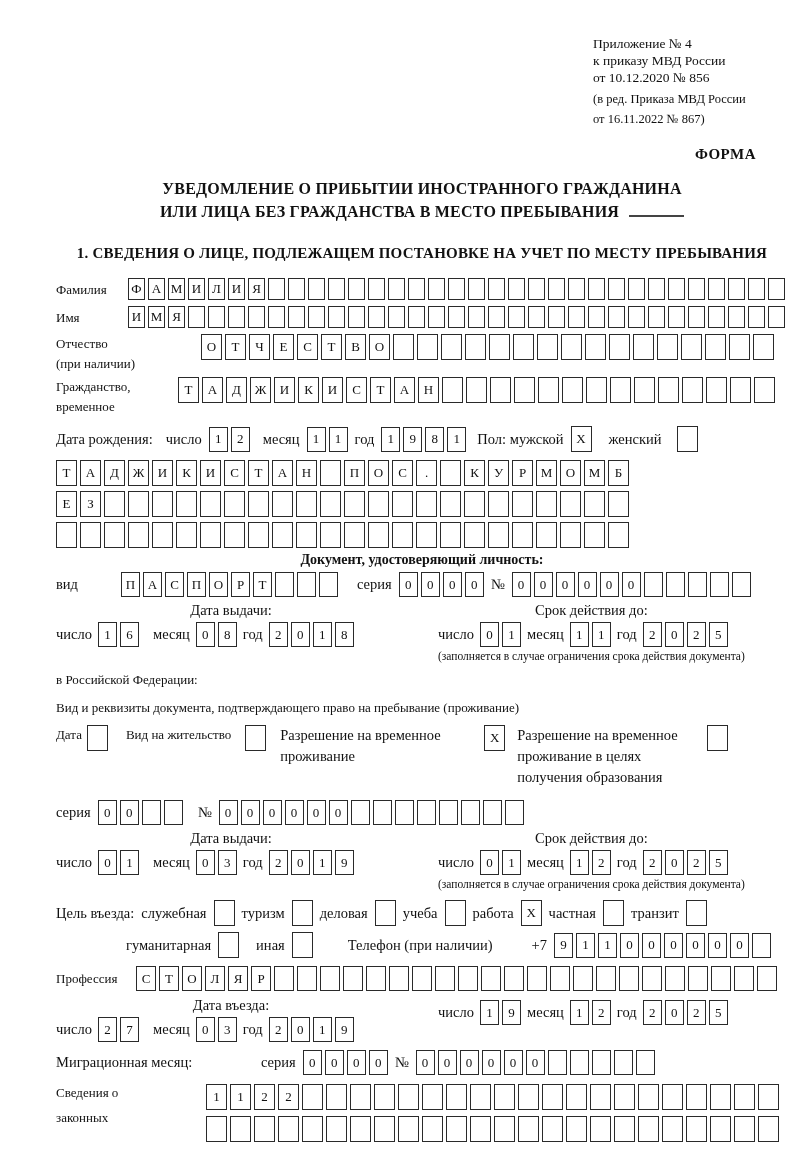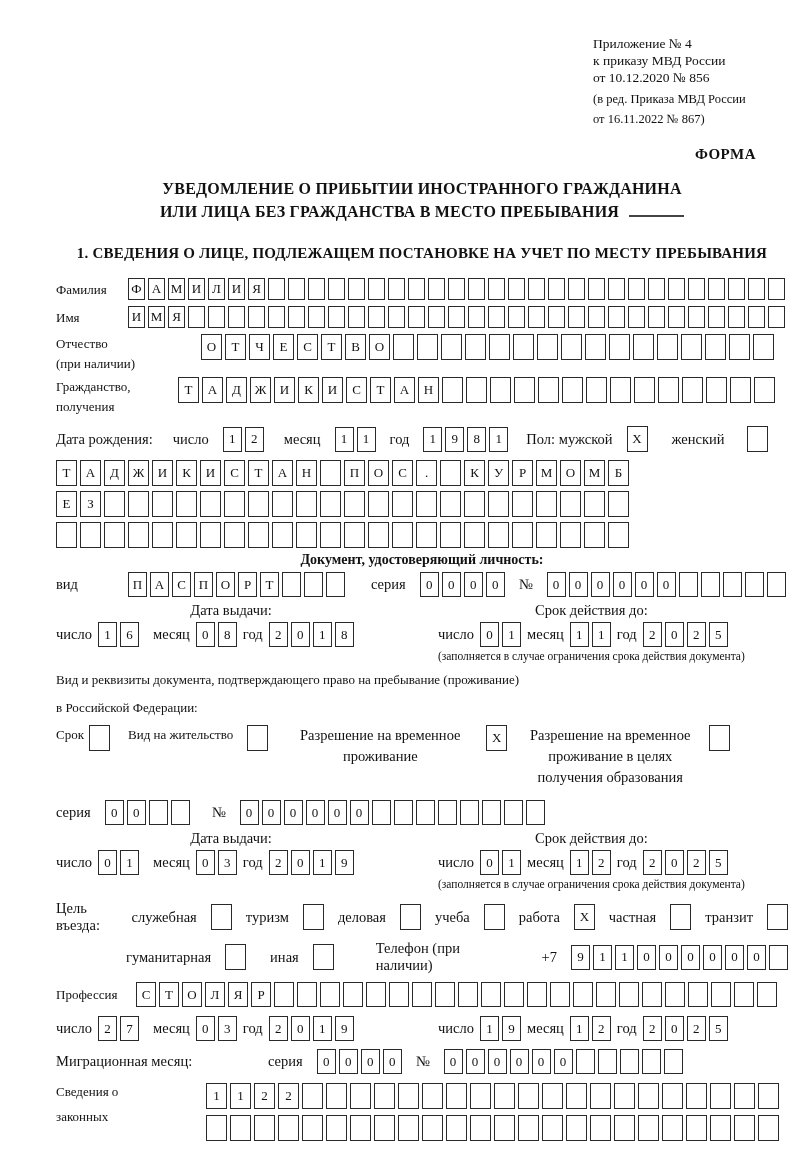--- a/index.html
+++ b/index.html
@@ -181,7 +181,7 @@
   <div class="row mt4">
     <span class="lbl" style="width:122px">
       <span>Гражданство,</span><br>
-      <span>получения</span>
+      <span>временное</span>
     </span>
     <span class="bxm">
         <span class="box">Т</span>

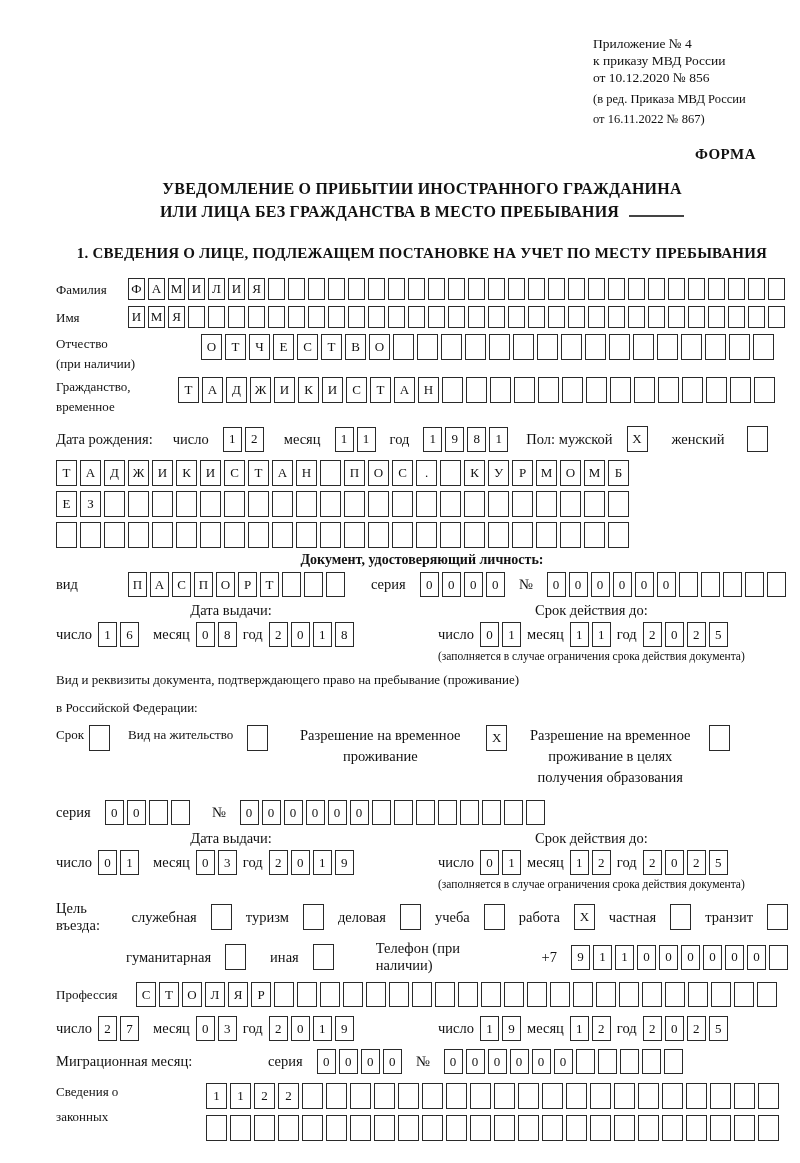--- a/index.html
+++ b/index.html
@@ -32,7 +32,7 @@
   .bxd{display:flex;gap:3px;}                    .bxd .box{width:19px;height:25px;}
   .bxp{display:flex;gap:3px;}                    .bxp .box{width:20px;height:25px;}
   .cb{display:flex;}                             .cb .box{width:21px;height:26px;}
-  .inline{display:flex;align-items:center;gap:14px;font-size:14.5px;}
+  .inline{display:flex;align-items:center;gap:7px;font-size:14.5px;}
   .colgap{display:flex;flex-direction:column;gap:5px;}
   .dates{display:flex;margin-top:5px;}
   .dg{display:flex;flex-direction:column;}

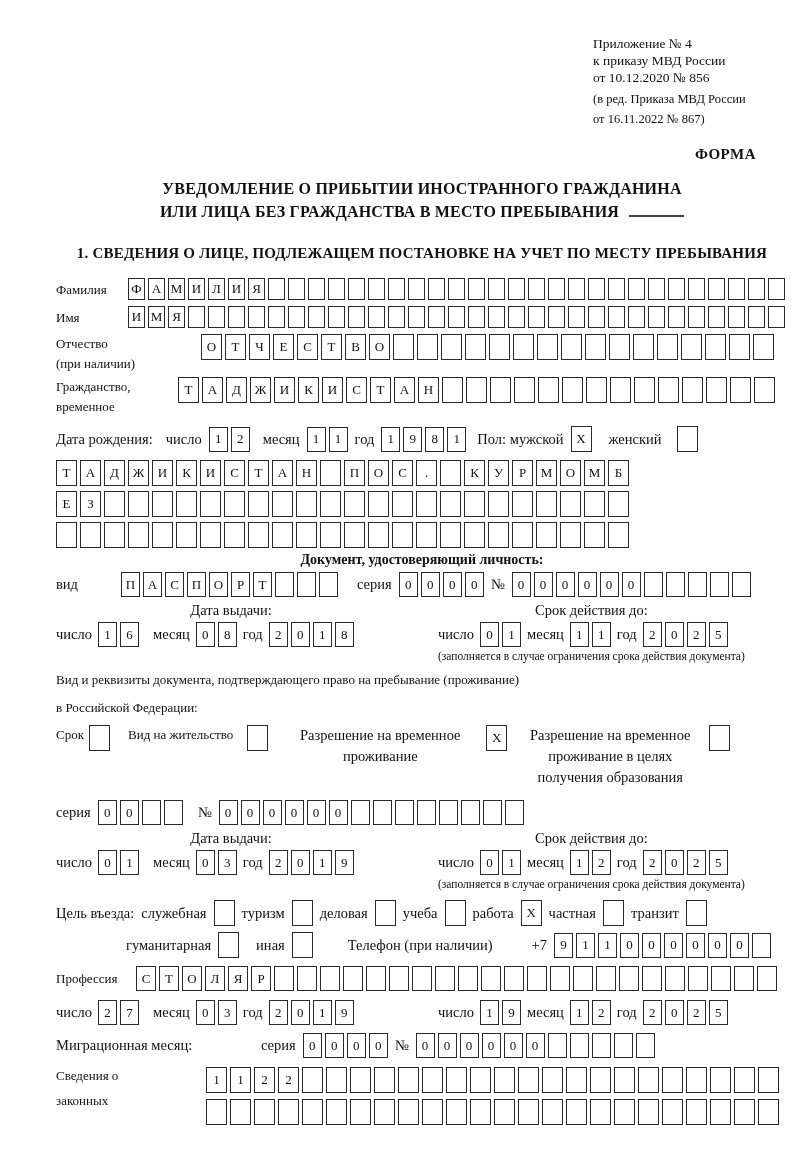--- a/index.html
+++ b/index.html
@@ -411,8 +411,8 @@
     </div>
   </div>
 
+  <div class="lbl mt8">в Российской Федерации:</div>
   <div class="lbl mt8">Вид и реквизиты документа, подтверждающего право на пребывание (проживание)</div>
-  <div class="lbl mt8">в Российской Федерации:</div>
 
   <div class="row mt8">
     <span class="lbl">Срок</span>

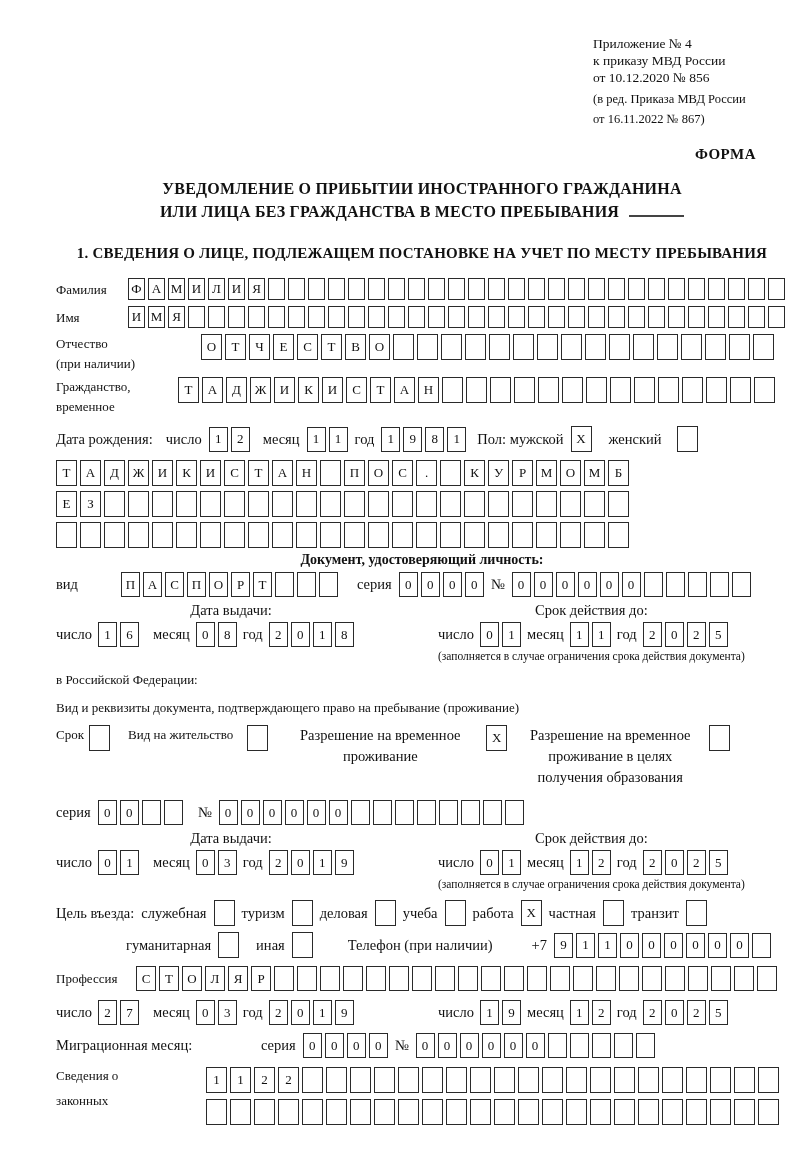--- a/index.html
+++ b/index.html
@@ -415,7 +415,7 @@
   <div class="lbl mt8">Вид и реквизиты документа, подтверждающего право на пребывание (проживание)</div>
 
   <div class="row mt8">
-    <span class="lbl">Срок</span>
+    <span class="lbl">Дата</span>
     <span class="cb" style="margin-left:5px">
         <span class="box"></span>
       </span>

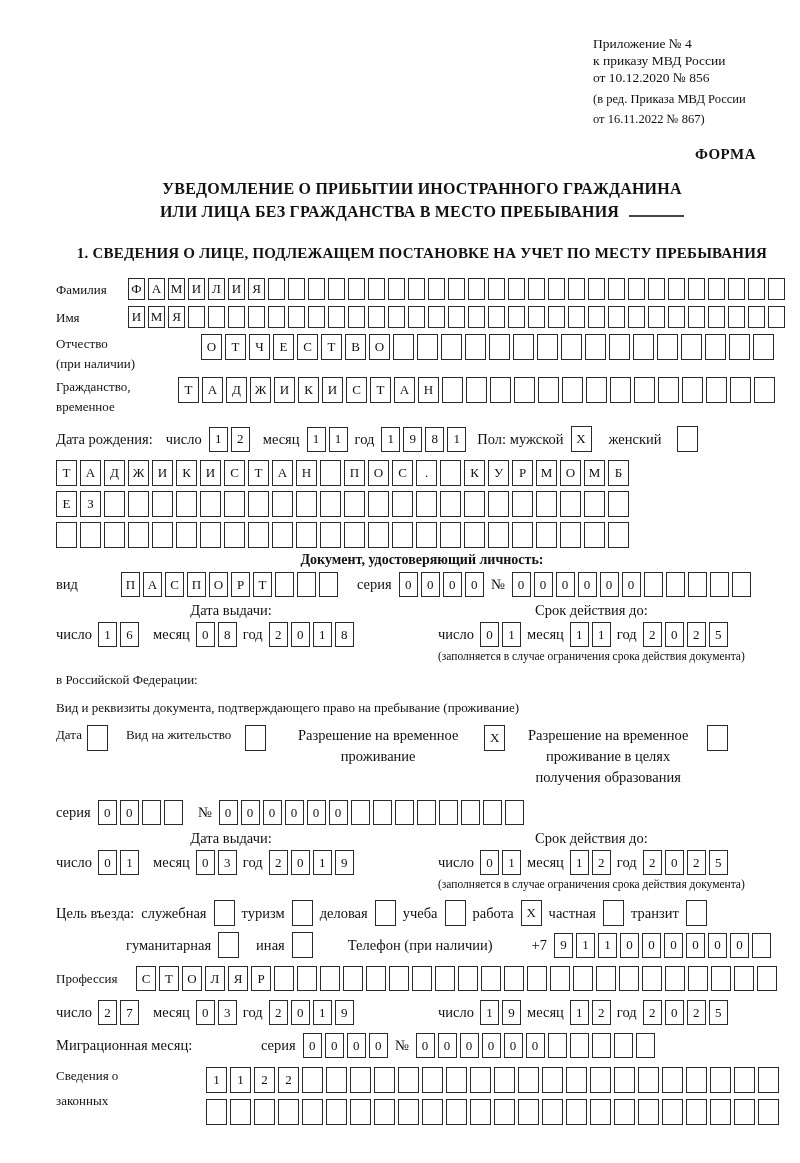--- a/index.html
+++ b/index.html
@@ -39,7 +39,7 @@
   .dg-h{text-align:center;font-size:14.5px;}
   .dg-r{display:flex;align-items:center;gap:6px;font-size:14.5px;margin-top:3px;}
   .dg-note{font-size:11.5px;margin-top:3px;text-align:right;}
-  .centered-opt{text-align:center;font-size:14.5px;line-height:1.45;}
+  .centered-opt{font-size:14.5px;line-height:1.45;}
   .mt4{margin-top:4px}.mt6{margin-top:6px}.mt8{margin-top:8px}.mt10{margin-top:10px}
   .mt12{margin-top:12px}.mt16{margin-top:16px}
 </style>

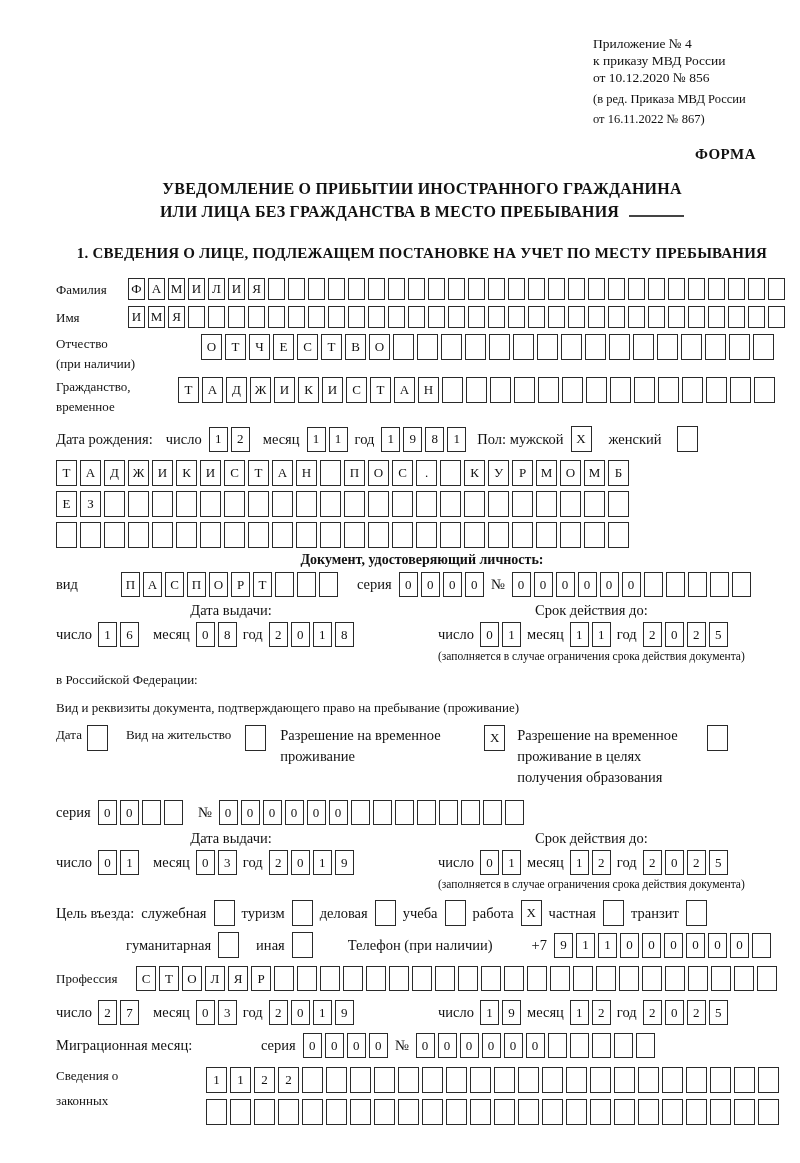--- a/index.html
+++ b/index.html
@@ -601,6 +601,7 @@
 
   <div class="dates mt6">
     <div class="dg" style="width:350px">
+      <div class="dg-h">Дата въезда:</div>
       <div class="dg-r">
         <span>число</span>
         <span class="bxd">

